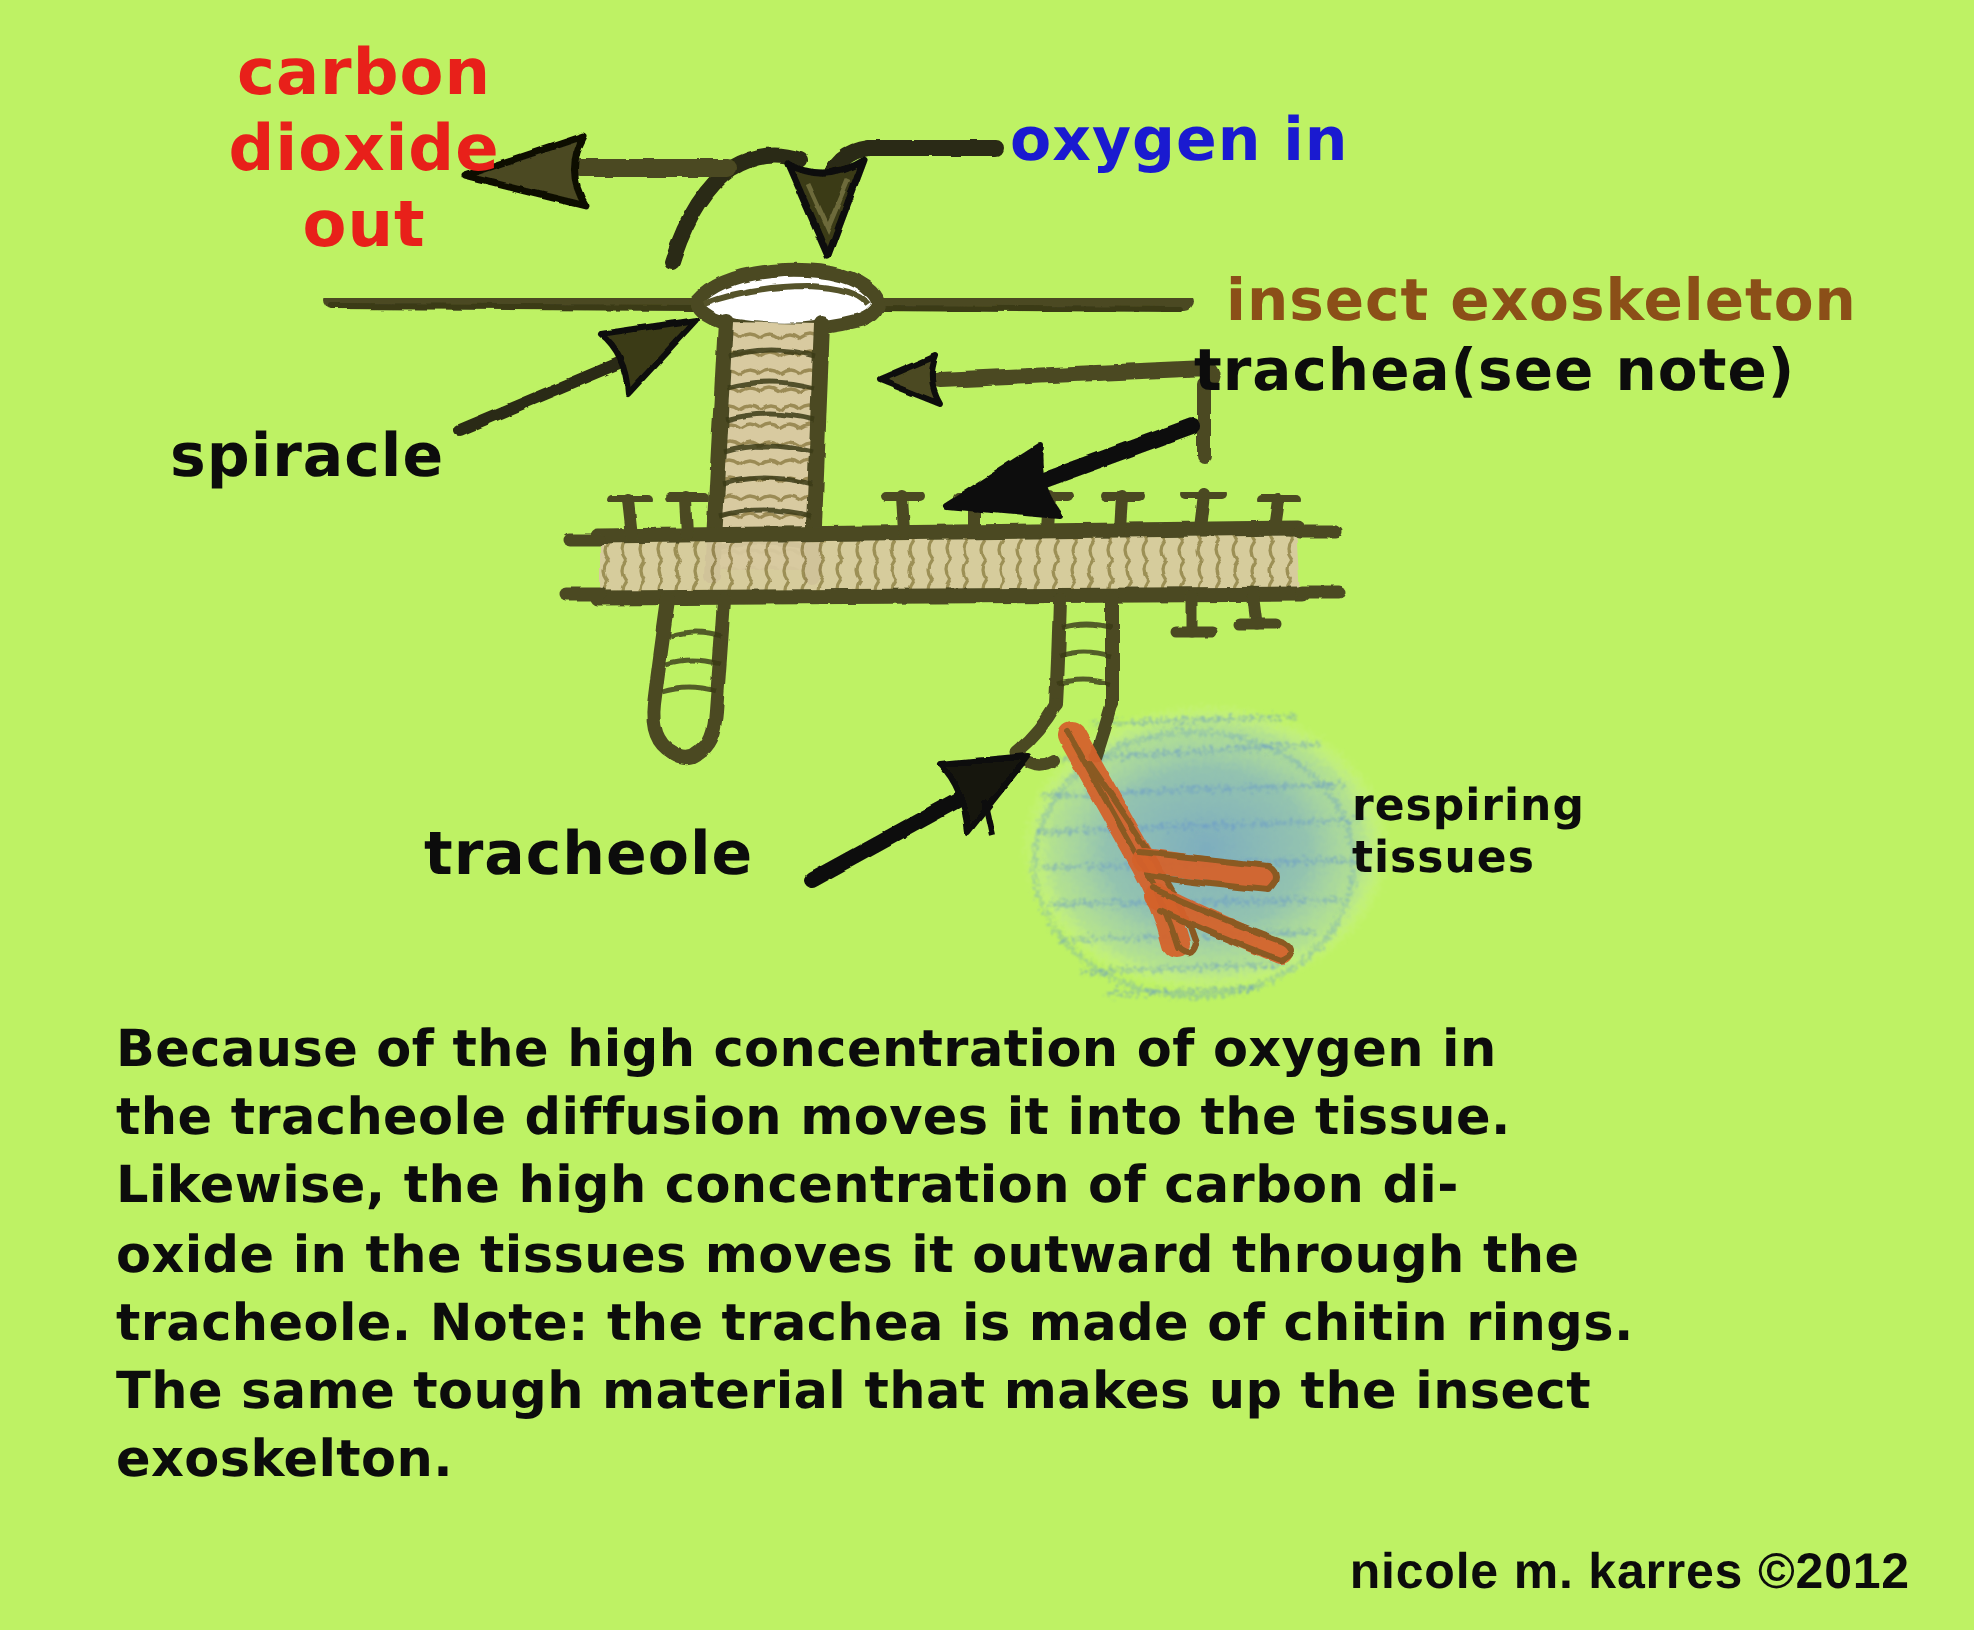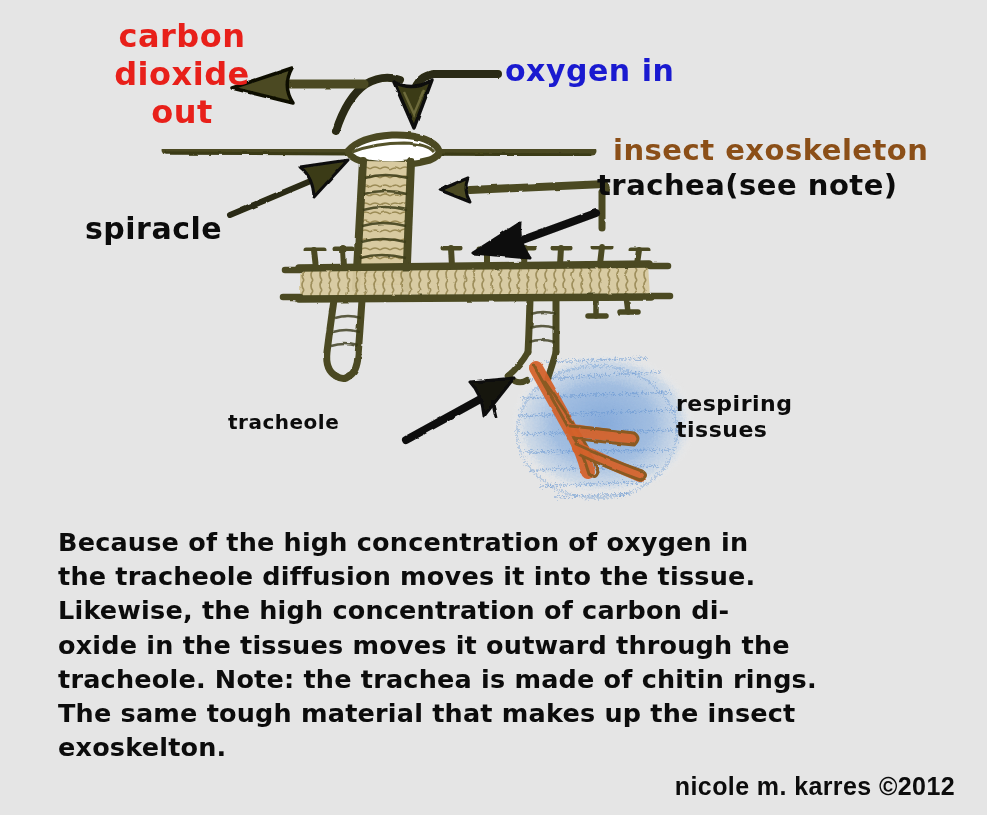--- a/index.html
+++ b/index.html
@@ -15,7 +15,7 @@
     position: relative;
     width: 987px;
     height: 815px;
-    background: #e5e5e5;
+    background: #bef264;
     overflow: hidden;
   }
   #diagram-svg {

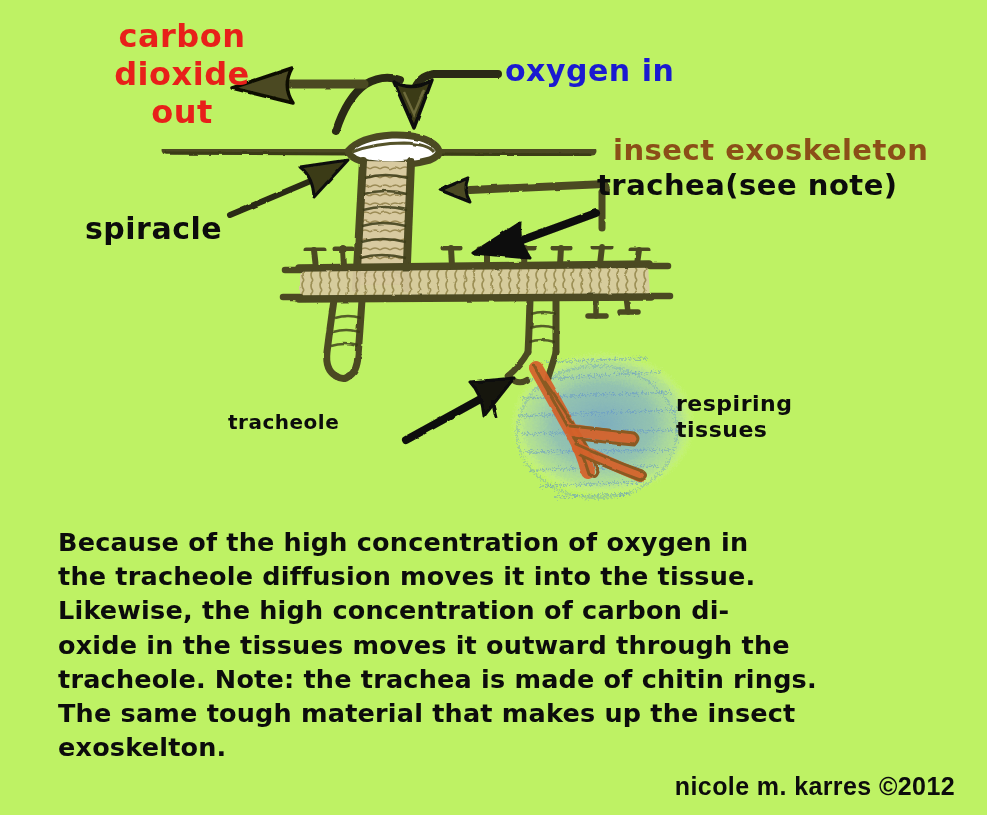--- a/index.html
+++ b/index.html
@@ -68,9 +68,9 @@
     text-align: right;
   }
   #label-tracheole {
-    left: 228px;
+    left: 212px;
     top: 412px;
-    font-size: 20px;
+    font-size: 30px;
     color: #0c0c0c;
     text-align: right;
   }

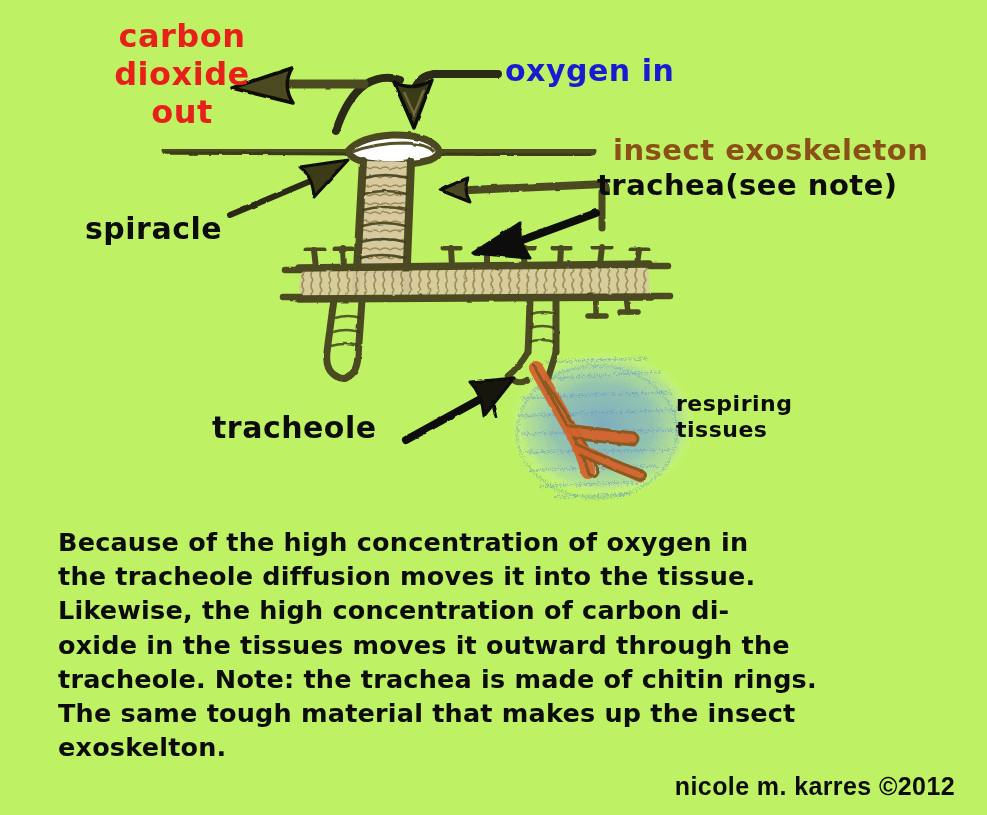--- a/index.html
+++ b/index.html
@@ -93,7 +93,6 @@
     color: #0c0c0c;
     letter-spacing: 0.2px;
     white-space: pre-line;
-    margin-top: 17px;
   }
   #signature {
     position: absolute;

